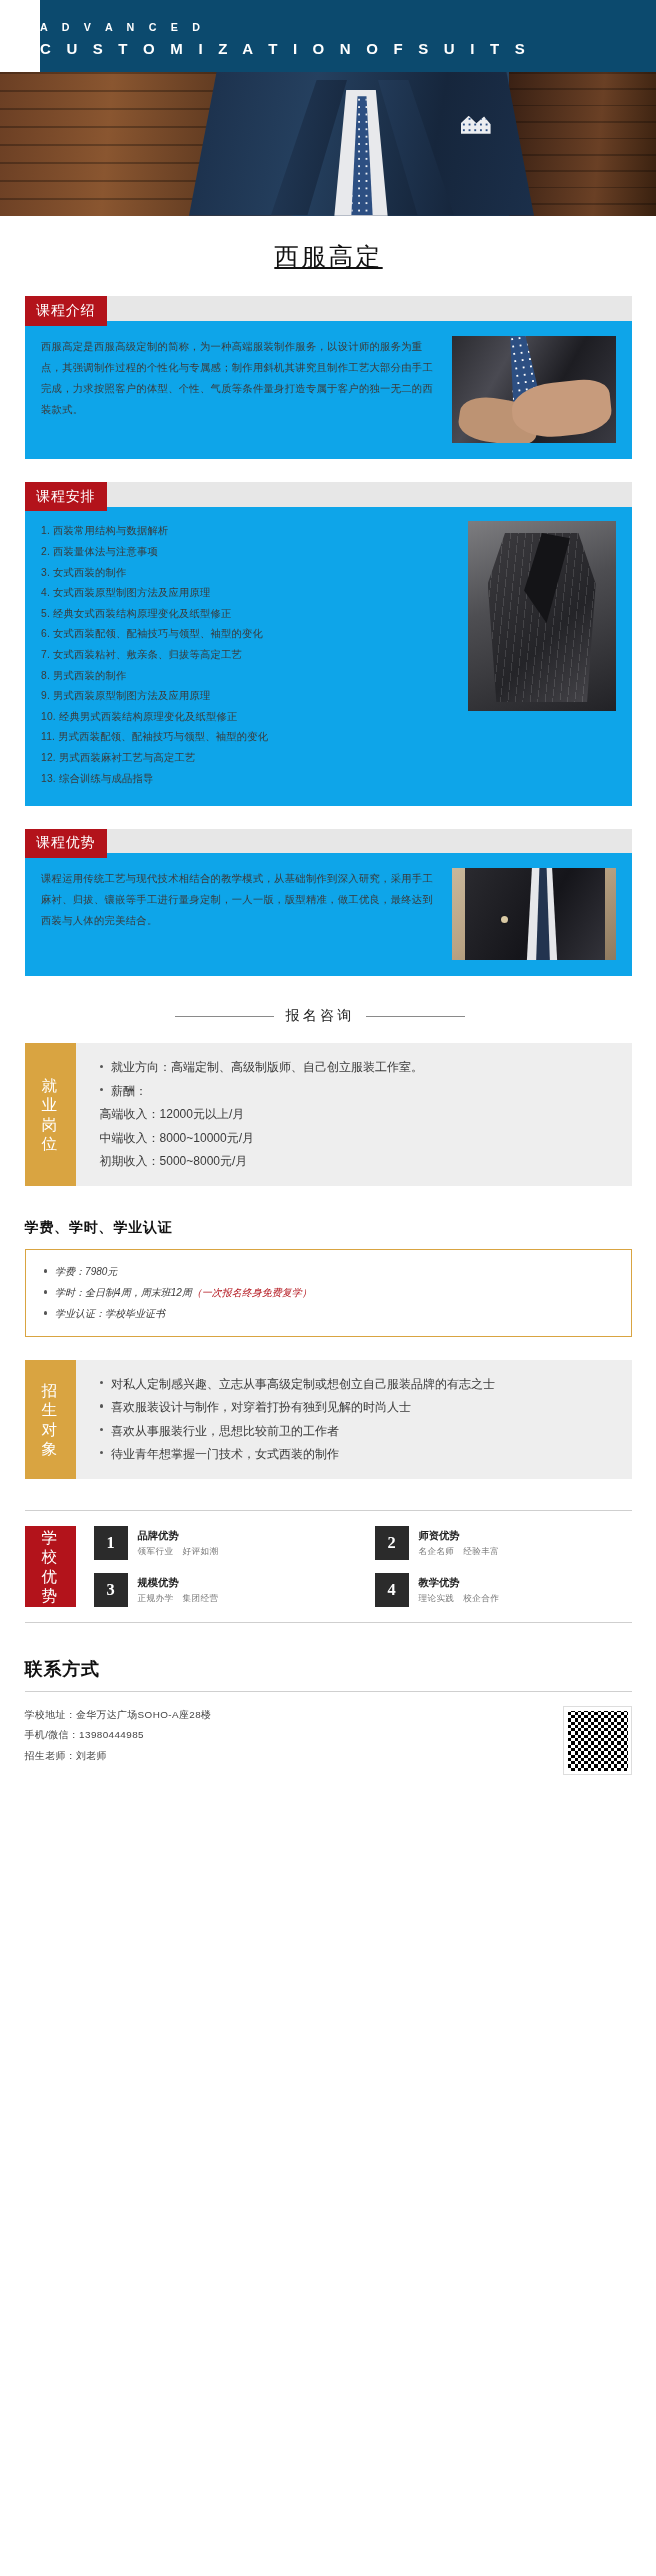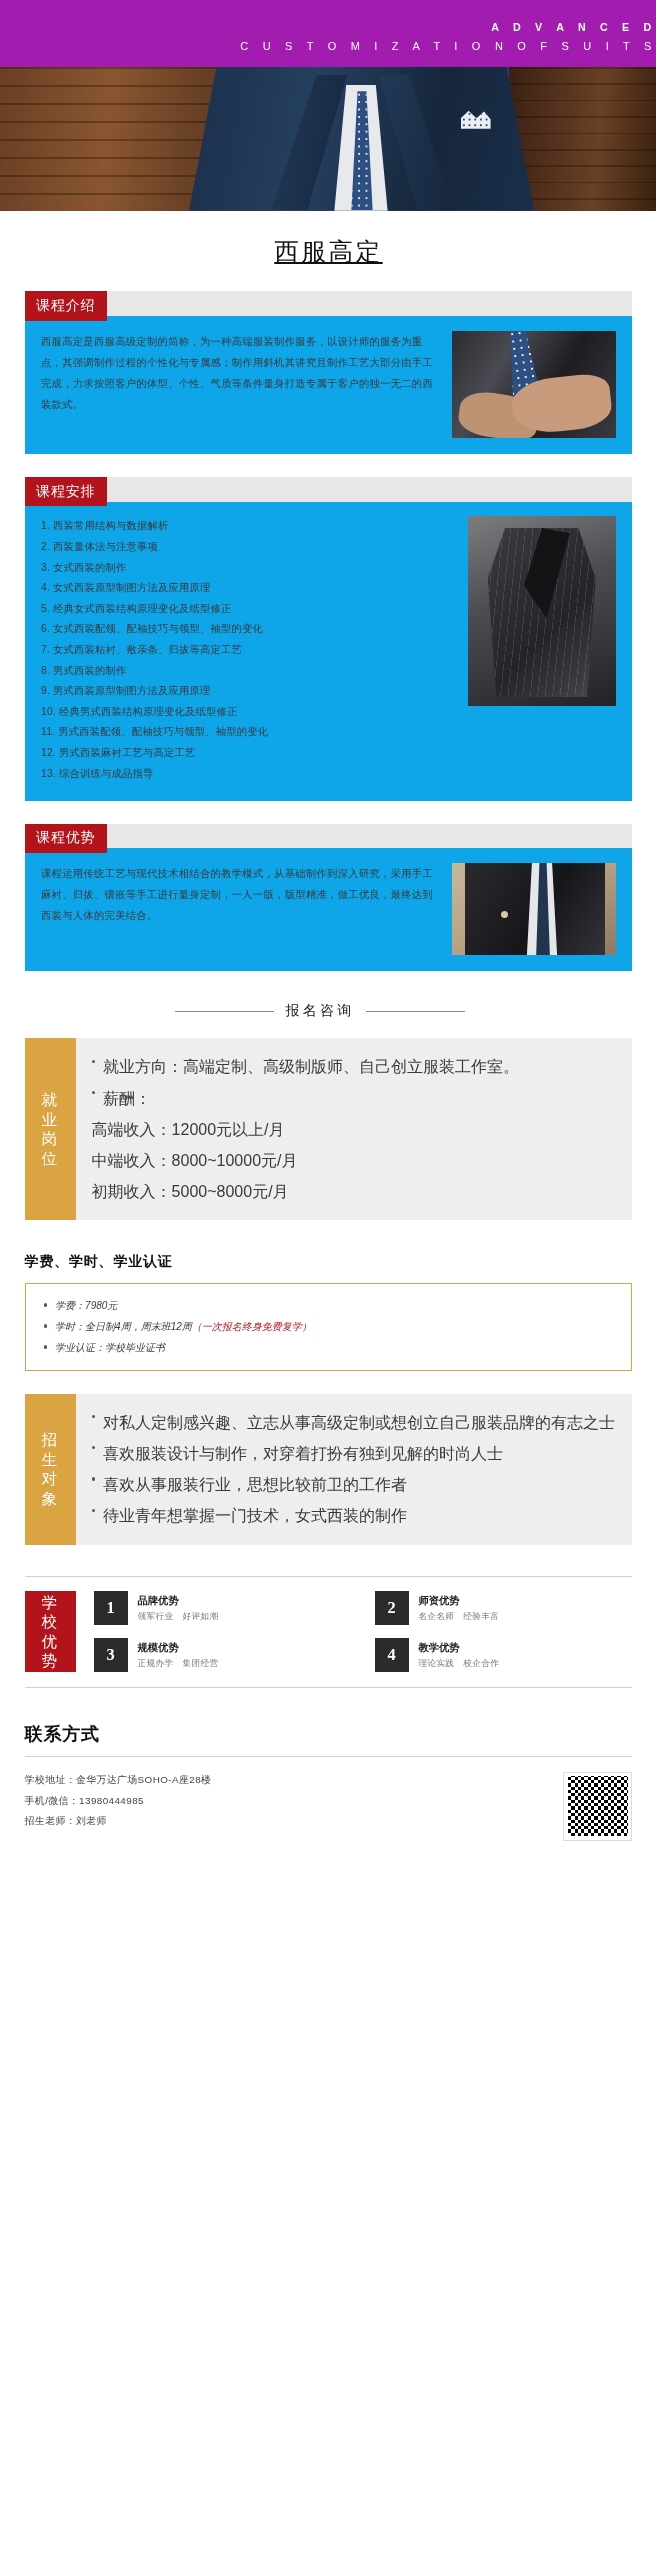--- a/index.html
+++ b/index.html
@@ -13,9 +13,10 @@
 
   
   .top-banner {
-    background: #a21caf;
+    background: #0c4a6e;
     padding: 21.3px 0 14.8px 0;
-    text-align: right;
+    text-align: left;
+    margin-left: 40px;
   }
   .top-banner .l1 {
     color: #ffffff;

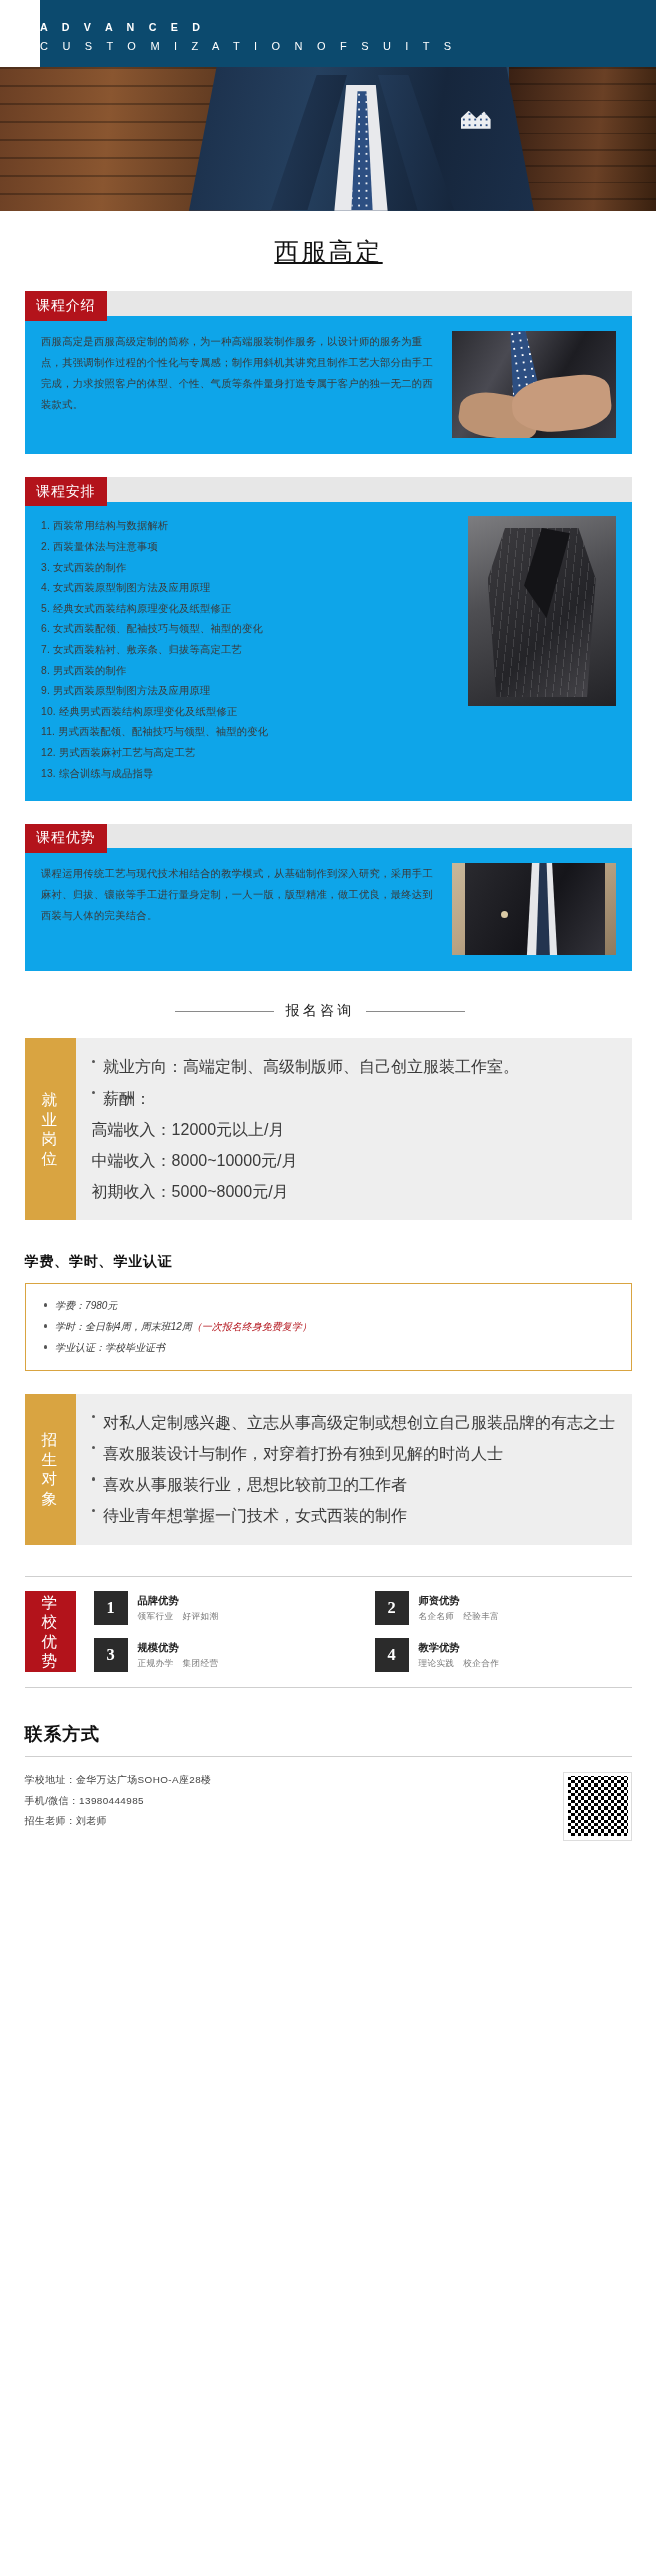--- a/index.html
+++ b/index.html
@@ -26,9 +26,9 @@
   }
   .top-banner .l2 {
     color: #ffffff;
-    font-size: 11px;
+    font-size: 15px;
     letter-spacing: 5.7px;
-    font-weight: normal;
+    font-weight: bold;
     margin-top: 6.6px;
   }
 

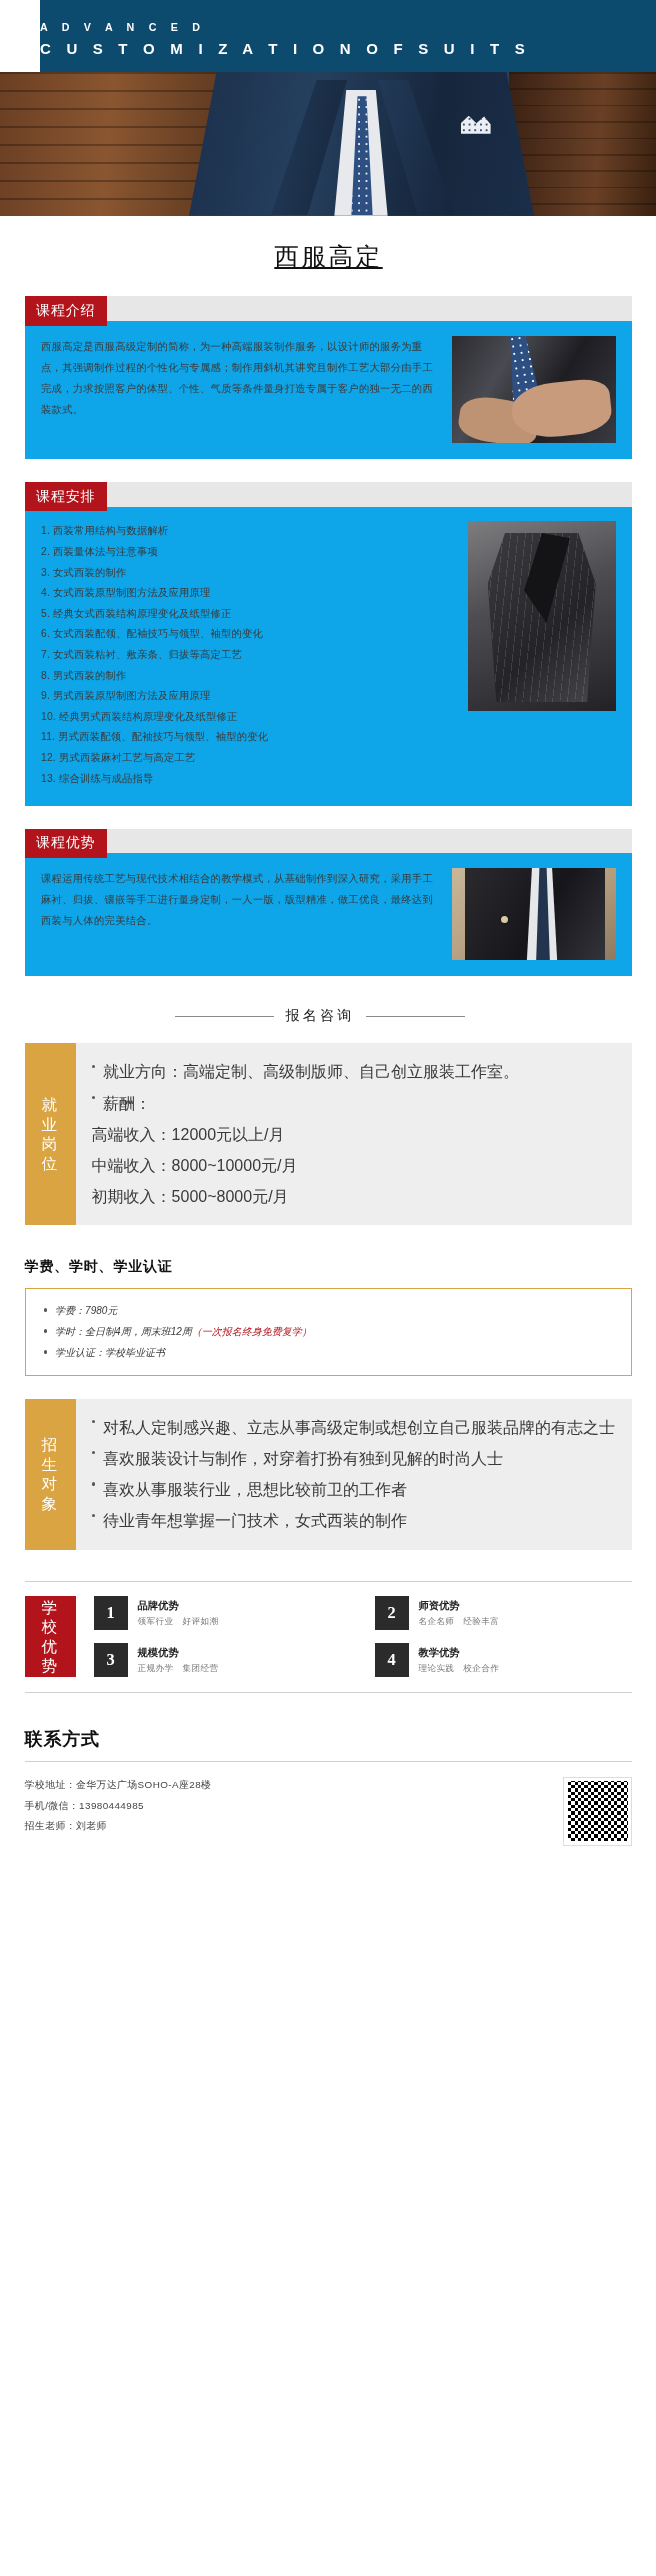--- a/index.html
+++ b/index.html
@@ -242,7 +242,7 @@
     font-family: "Liberation Serif", serif;
   }
   .vlabel.gold2 { background: #d9a441; }
-  .row-content { flex: 1; padding: 13px 16px; font-size: 16px; line-height: 1.95; color: #3a3a3a; }
+  .row-content { flex: 1; padding: 13px 24px; font-size: 12px; line-height: 1.95; color: #3a3a3a; }
   .bullet-li { position: relative; padding-left: 11.5px; }
   .bullet-li::before {
     content: ""; position: absolute; left: 0; top: 8.2px;

